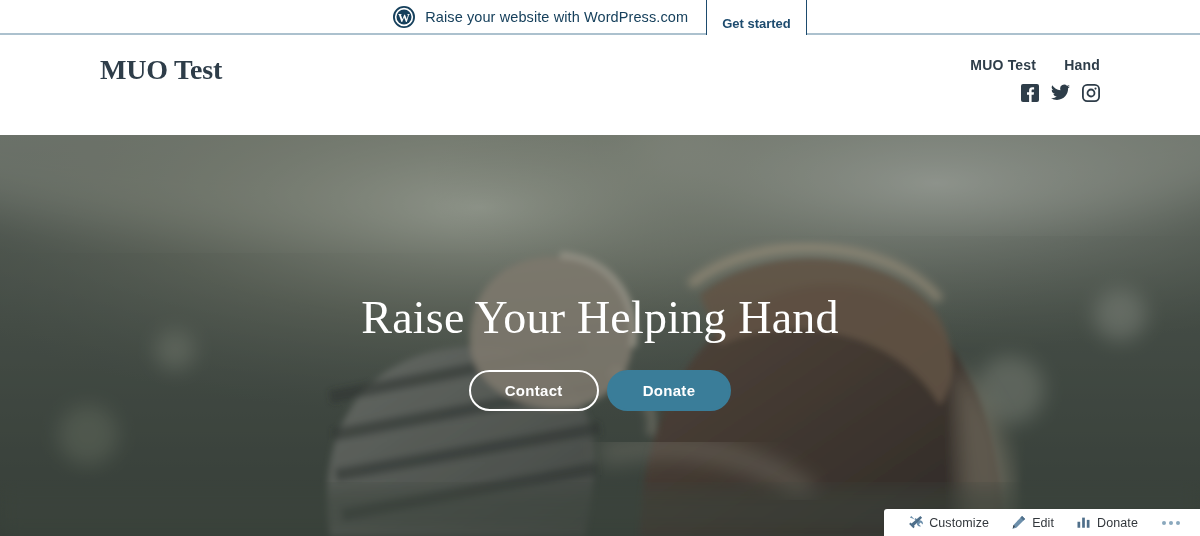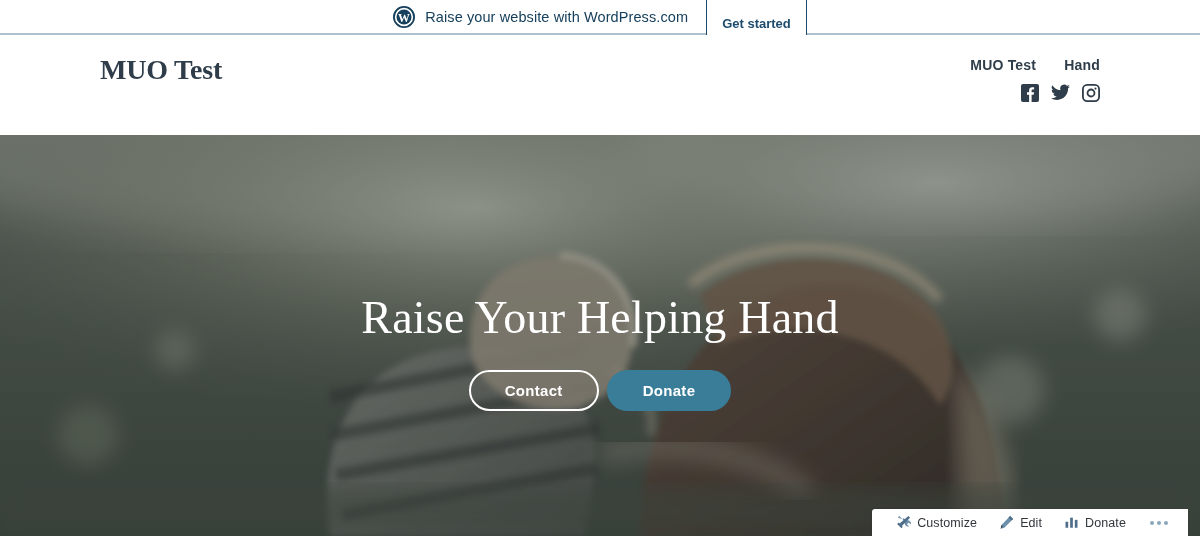--- a/index.html
+++ b/index.html
@@ -192,7 +192,7 @@
   
   .admin-bar {
     position: absolute;
-    right: 12px;
+    right: 0;
     bottom: 0;
     height: 27px;
     background: #ffffff;

